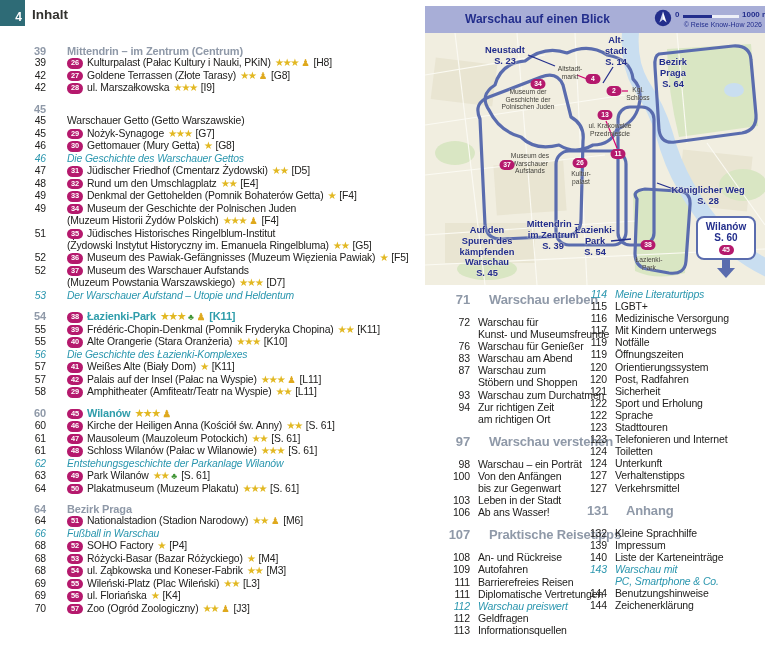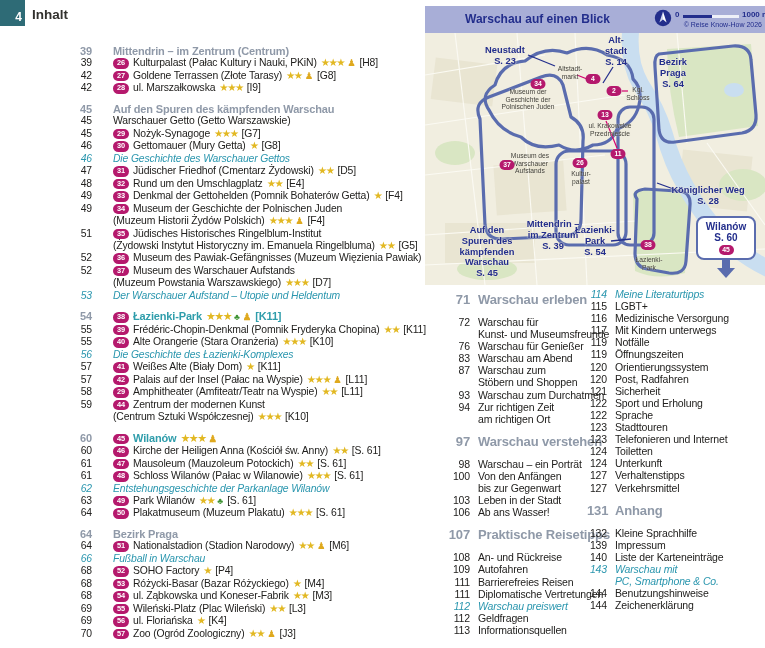--- a/index.html
+++ b/index.html
@@ -13,7 +13,7 @@
   .page-title{position:absolute;left:32px;top:7px;font-size:13.5px;font-weight:bold;color:#32312e;}
 
   
-  .toc-left{position:absolute;left:0;top:45px;width:422px;margin-left:46px;}
+  .toc-left{position:absolute;left:0;top:45px;width:422px;}
   .section{margin-bottom:8px;}
   .row{display:flex;font-size:10.4px;line-height:12.4px;color:#22211f;letter-spacing:-0.15px;}
   .row .pg{width:46px;text-align:right;padding-right:21px;flex:none;}

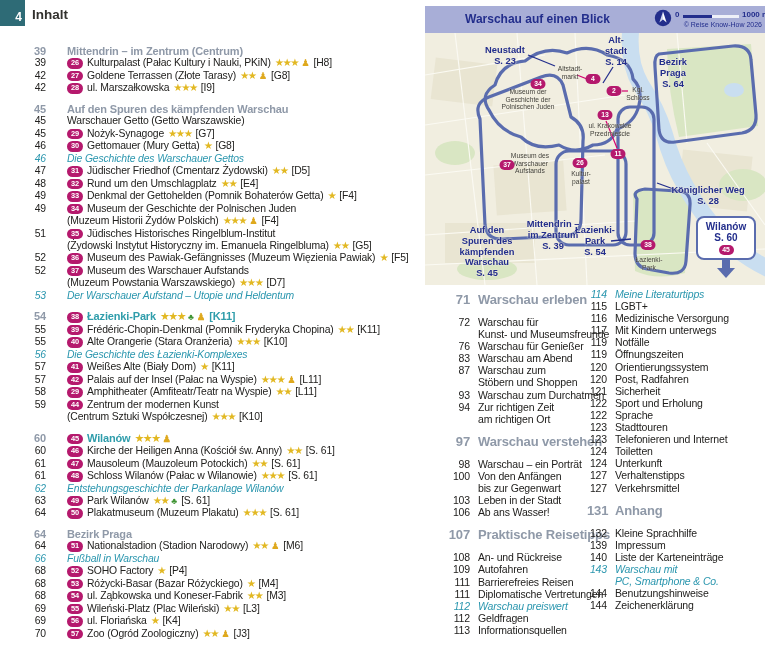--- a/index.html
+++ b/index.html
@@ -103,7 +103,6 @@
     <div class="section">
       <div class="row h">
         <span class="pg">45</span>
-        <span class="content"><span class="txt">Auf den Spuren des kämpfenden Warschau</span></span>
       </div>
       <div class="row p">
         <span class="pg">45</span>

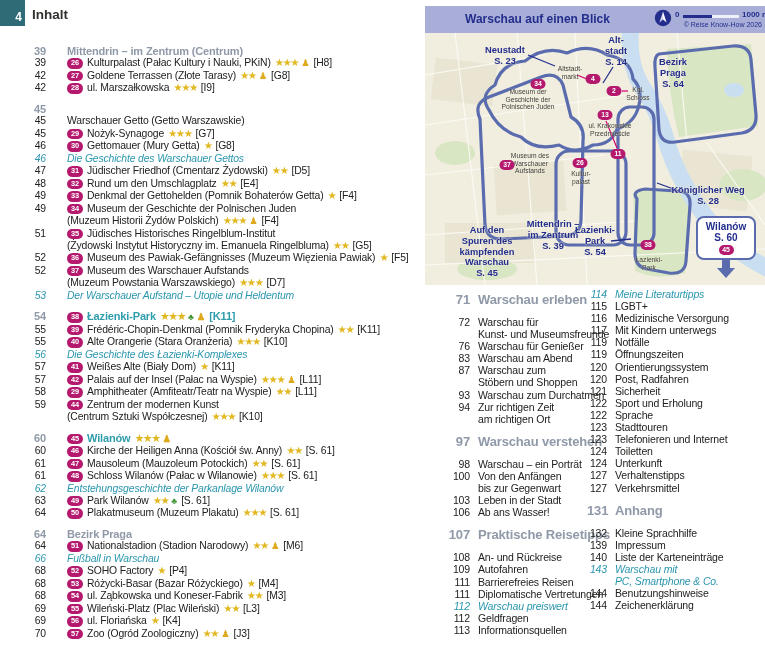--- a/index.html
+++ b/index.html
@@ -39,7 +39,7 @@
   .rrow .content{white-space:nowrap;}
   .toc-right1 .pg{width:46px;text-align:right;margin-right:8px;flex:none;}
   .toc-right2 .pg{width:20px;text-align:right;margin-right:8px;flex:none;}
-  .rrow.h{font-size:13px;line-height:15px;color:#8f99a8;font-weight:bold;margin:4px 0;}
+  .rrow.h{font-size:13px;line-height:15px;color:#8f99a8;font-weight:bold;margin:4px 0;gap:11px;}
   .rrow.i{color:#2a96ae;font-style:italic;}
 
   

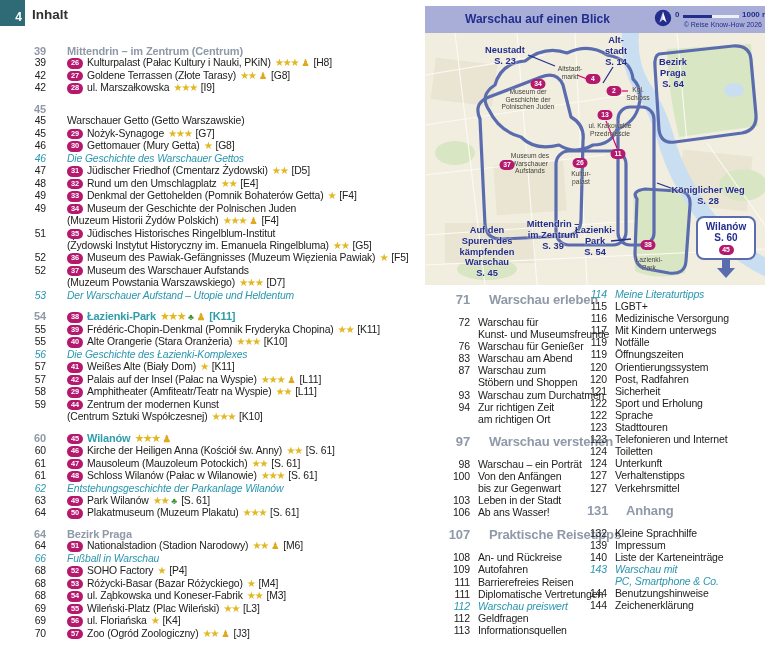--- a/index.html
+++ b/index.html
@@ -181,10 +181,6 @@
       <div class="row e">
         <span class="pg">58</span>
         <span class="content"><span class="badge">29</span><span class="txt">Amphitheater (Amfiteatr/Teatr na Wyspie)</span><span class="stars">★★</span><span class="ref">[L11]</span></span>
-      </div>
-      <div class="row e">
-        <span class="pg">59</span>
-        <span class="content"><span class="badge">44</span><span class="txt">Zentrum der modernen Kunst</span><br><span class="txt">(Centrum Sztuki Współczesnej)</span><span class="stars">★★★</span><span class="ref">[K10]</span></span>
       </div>
     </div>
     <div class="section">

